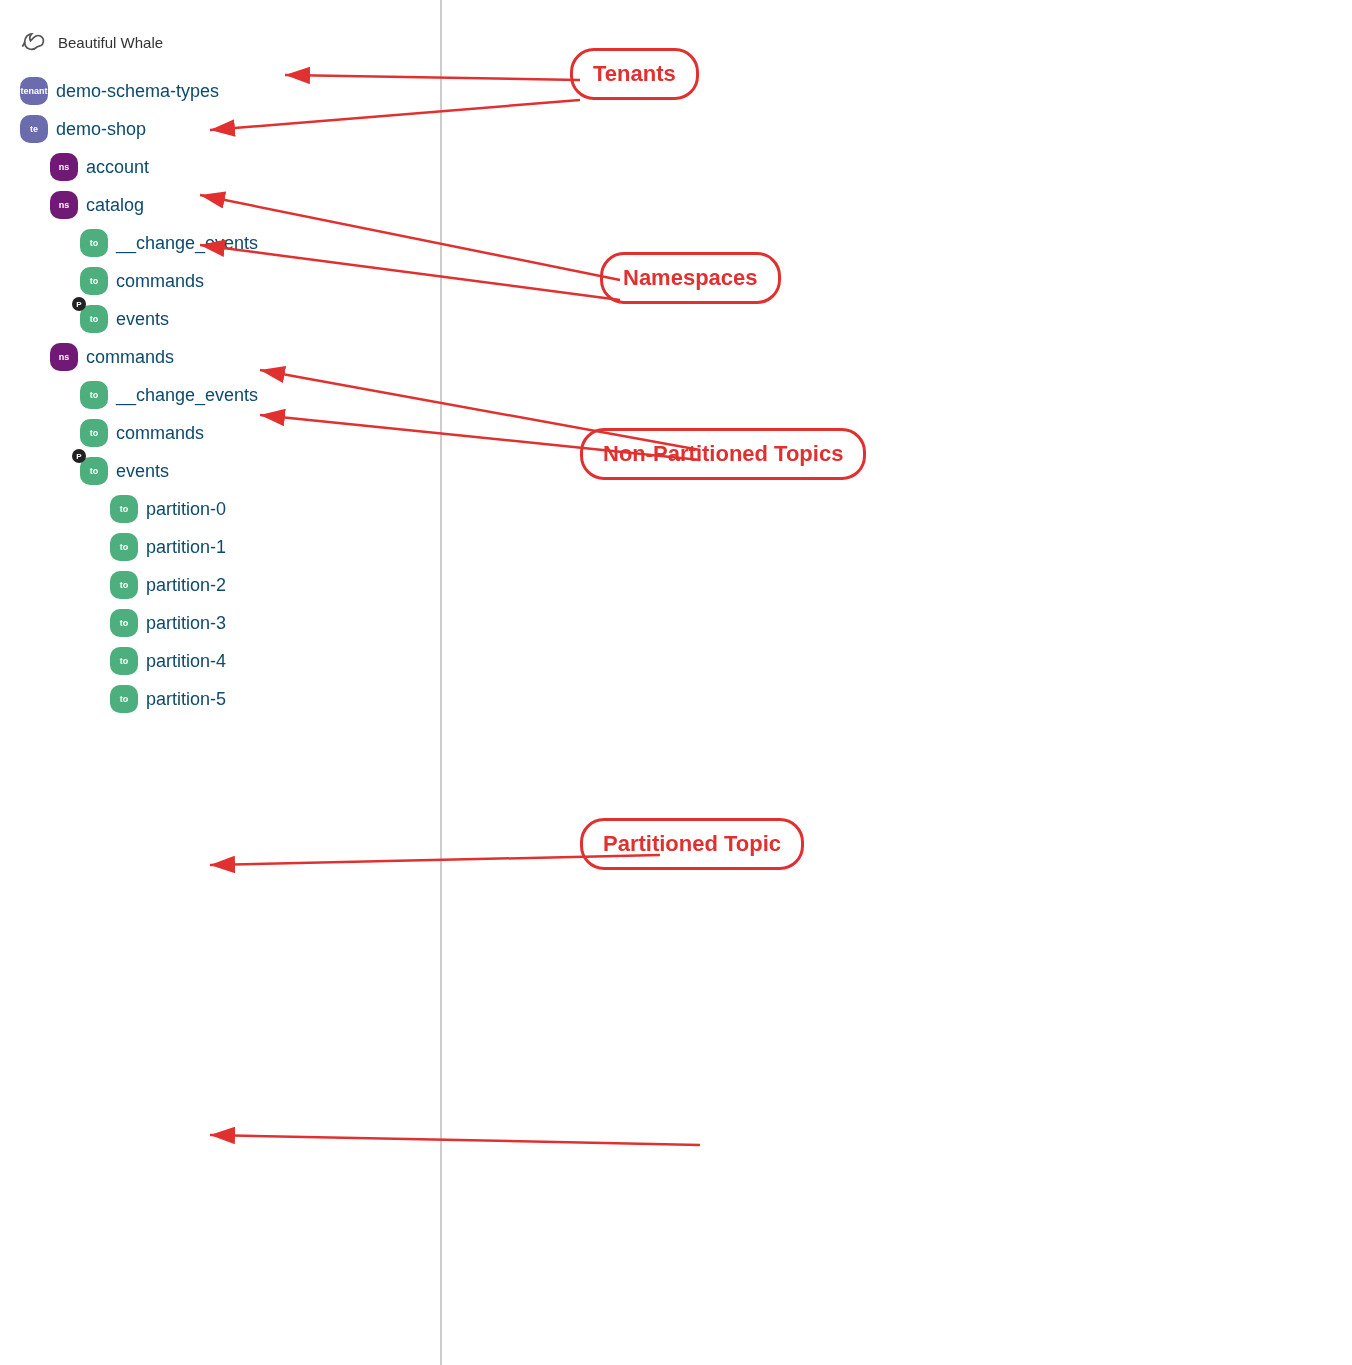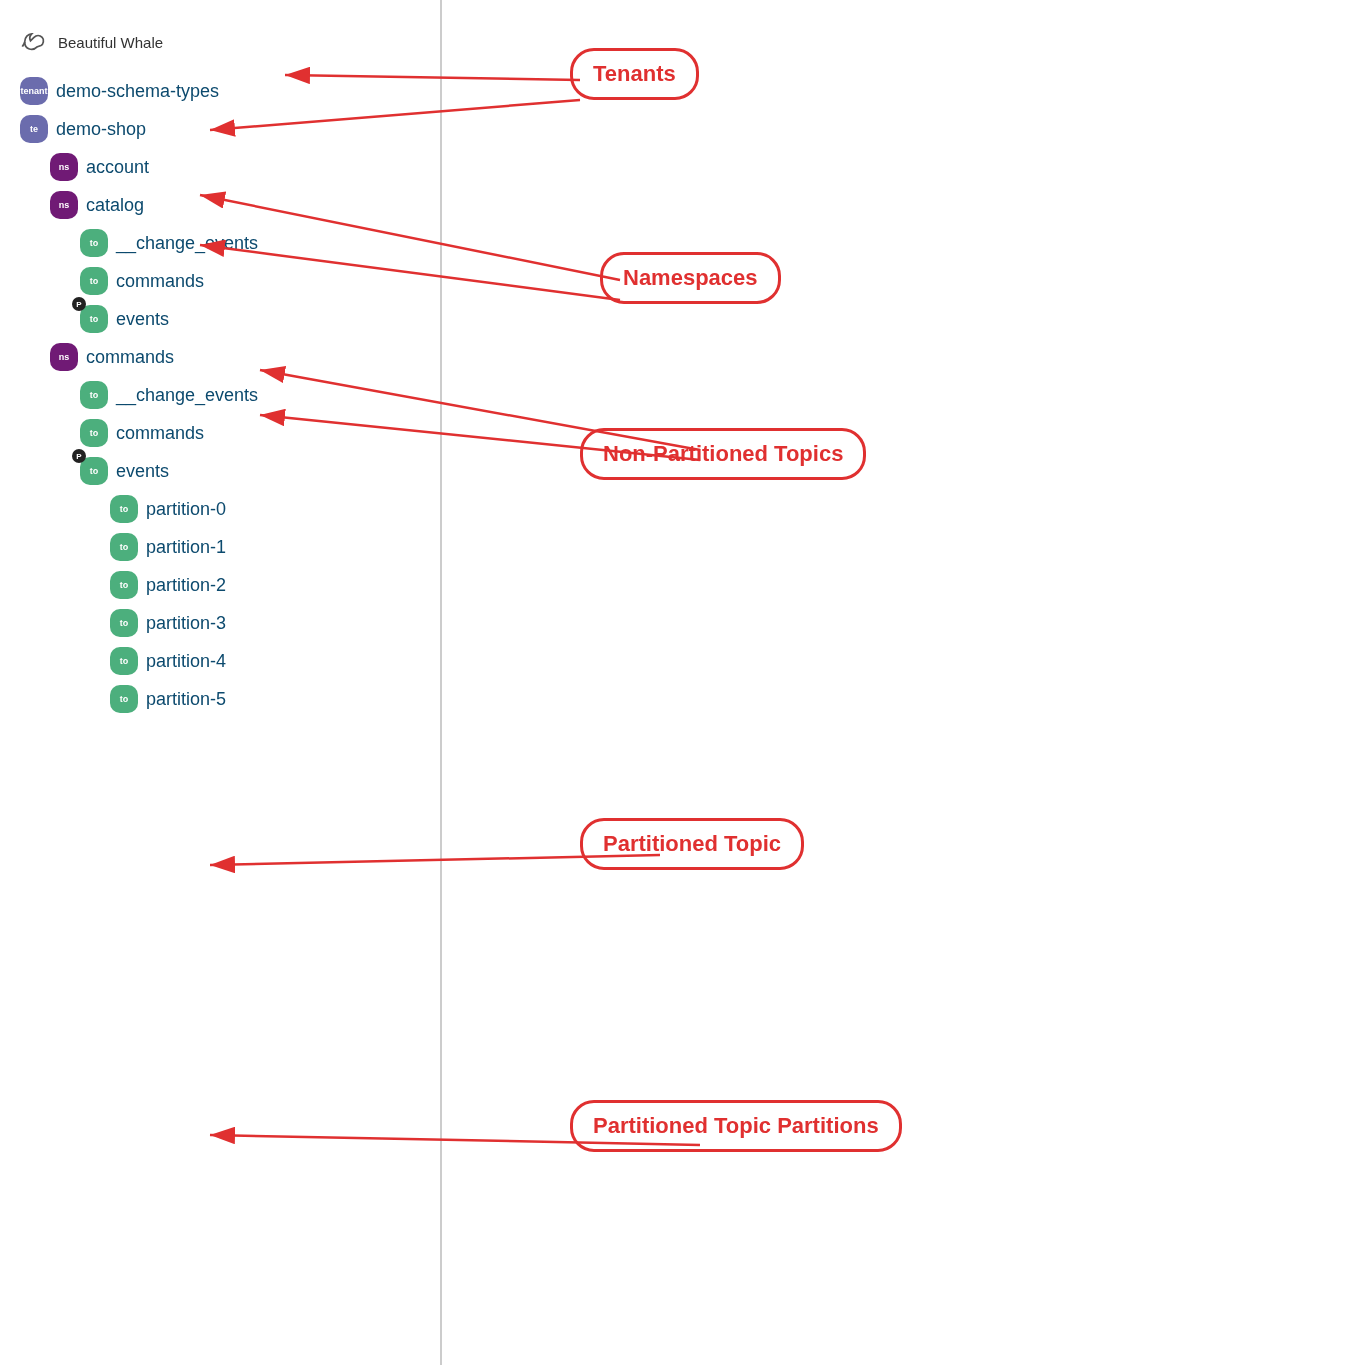--- a/index.html
+++ b/index.html
@@ -320,9 +320,6 @@
     <span class="label">Partitioned Topic</span>
   </div>
 
-  <div class="annotation-box" style="top: 1100px; left: 570px;">
-    <span class="label">Partitioned Topic Partitions</span>
-  </div>
 
 </div>
 

